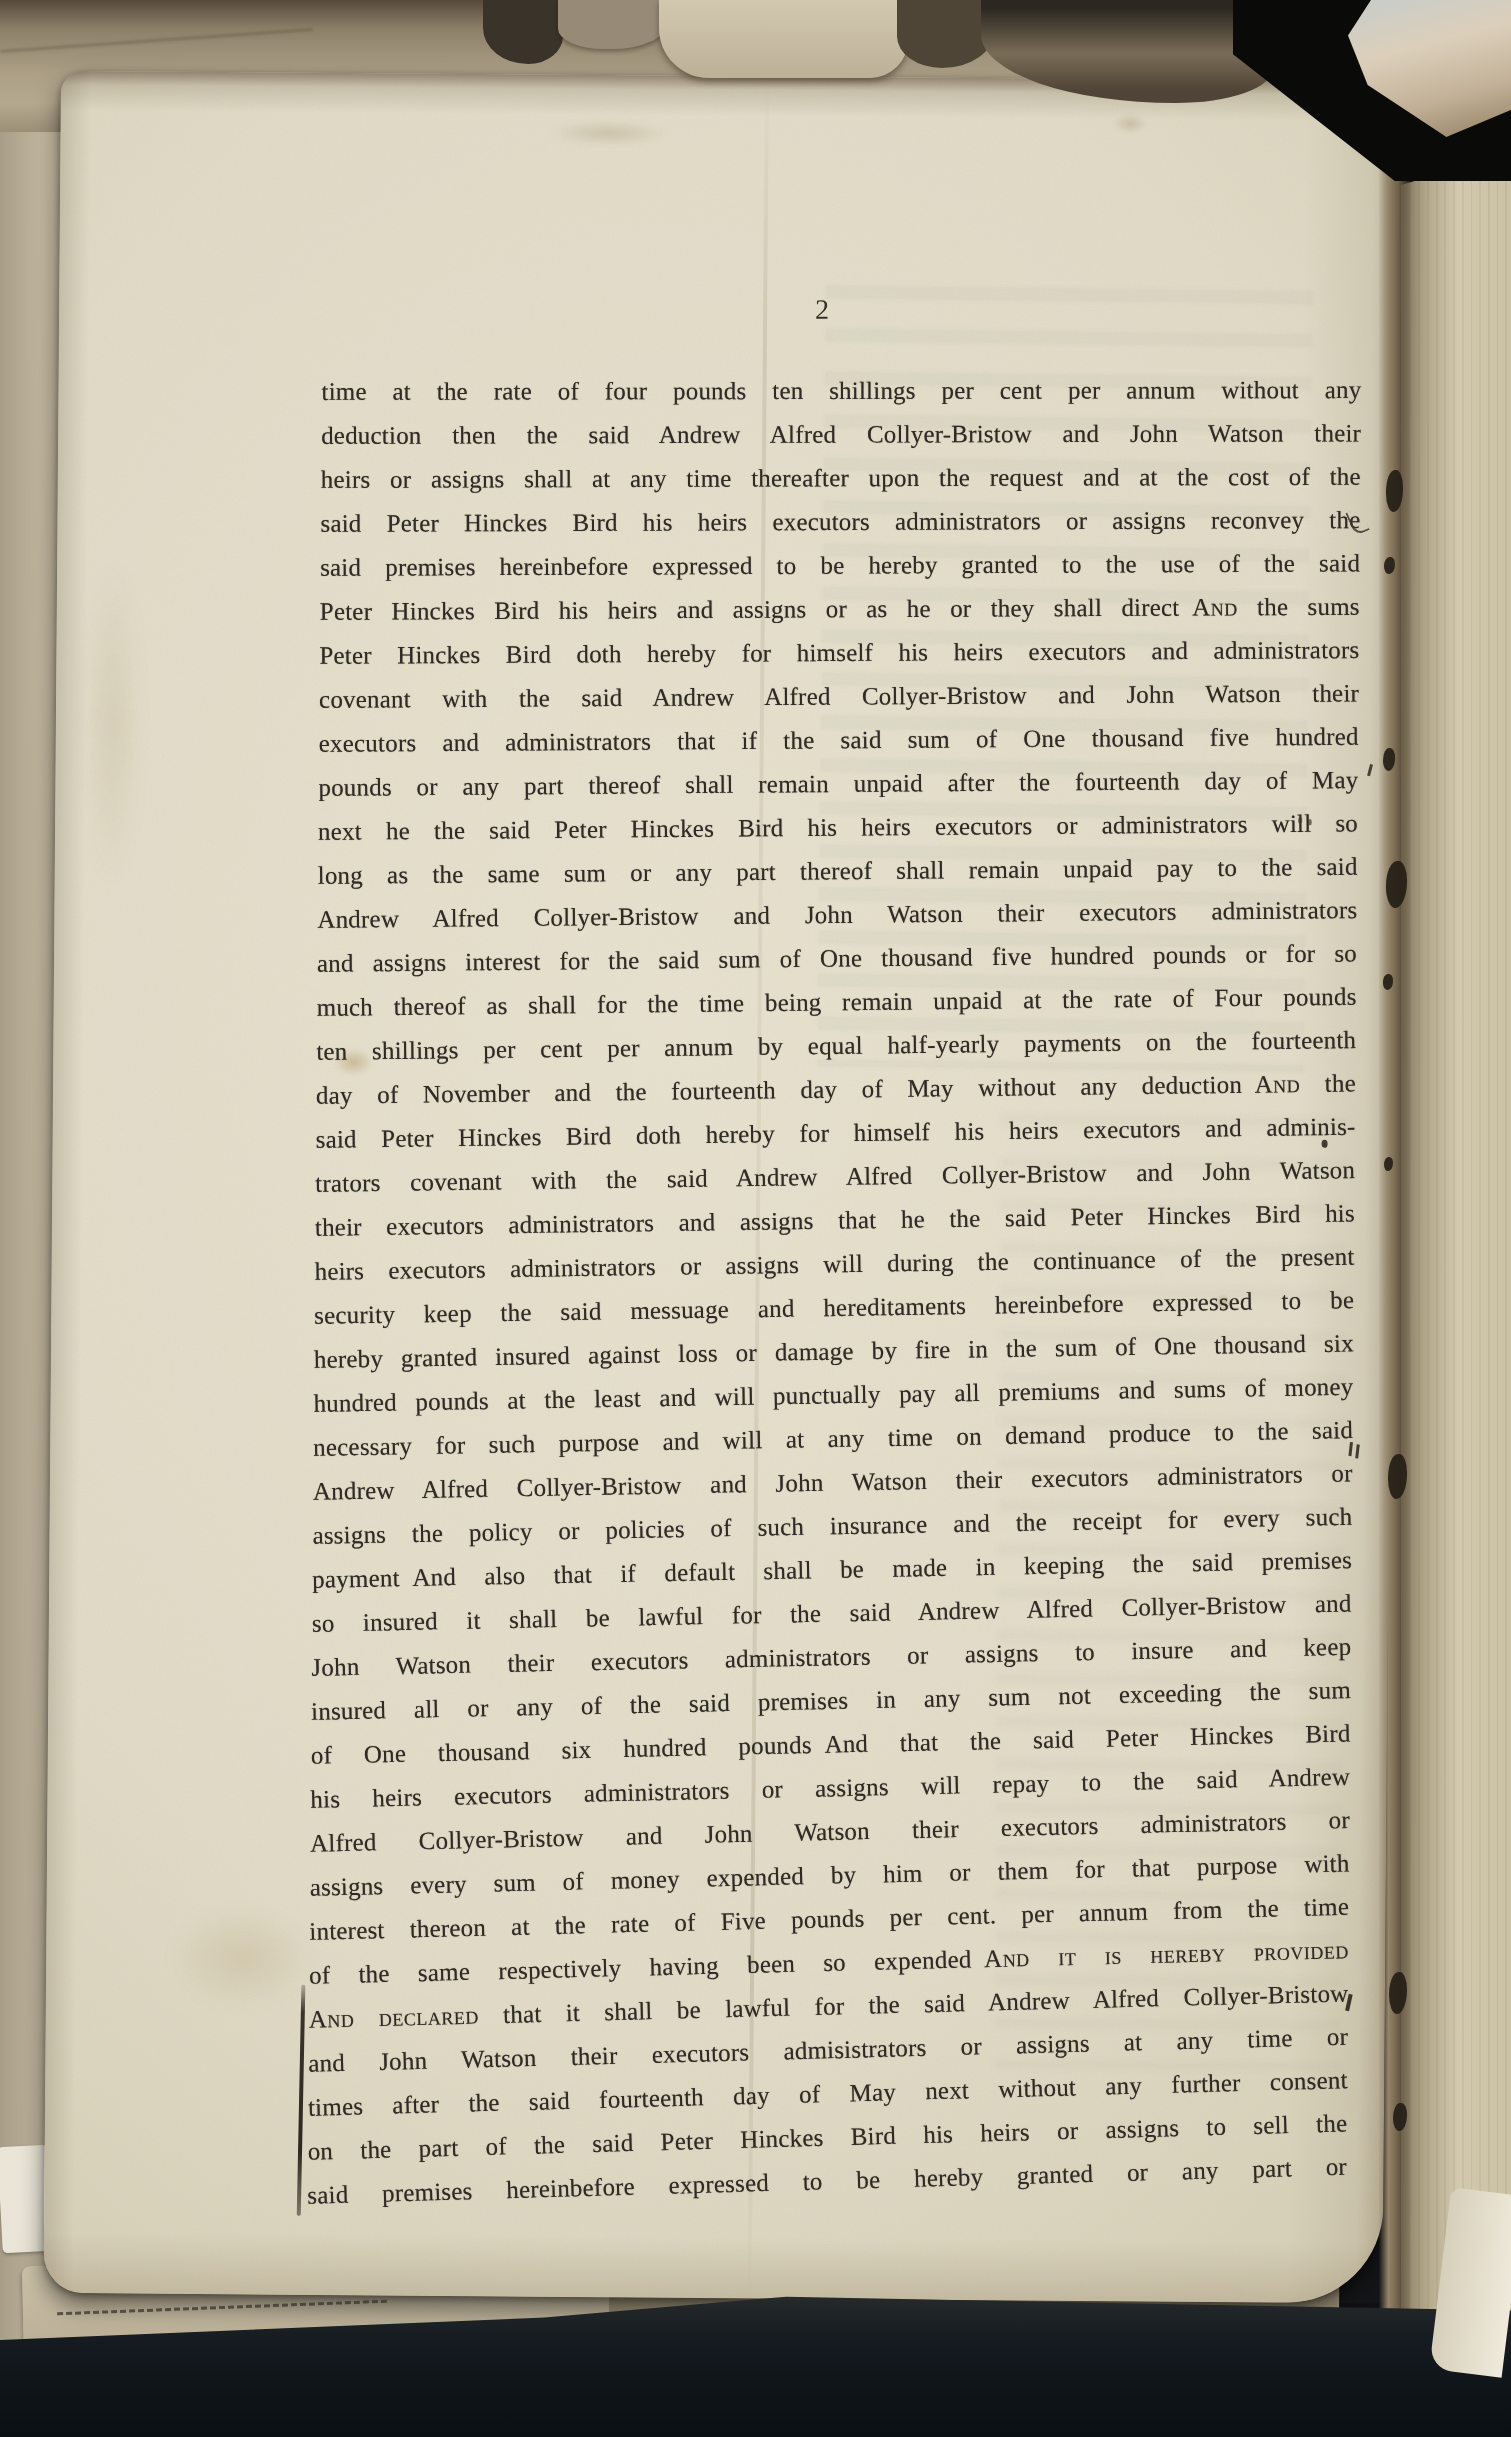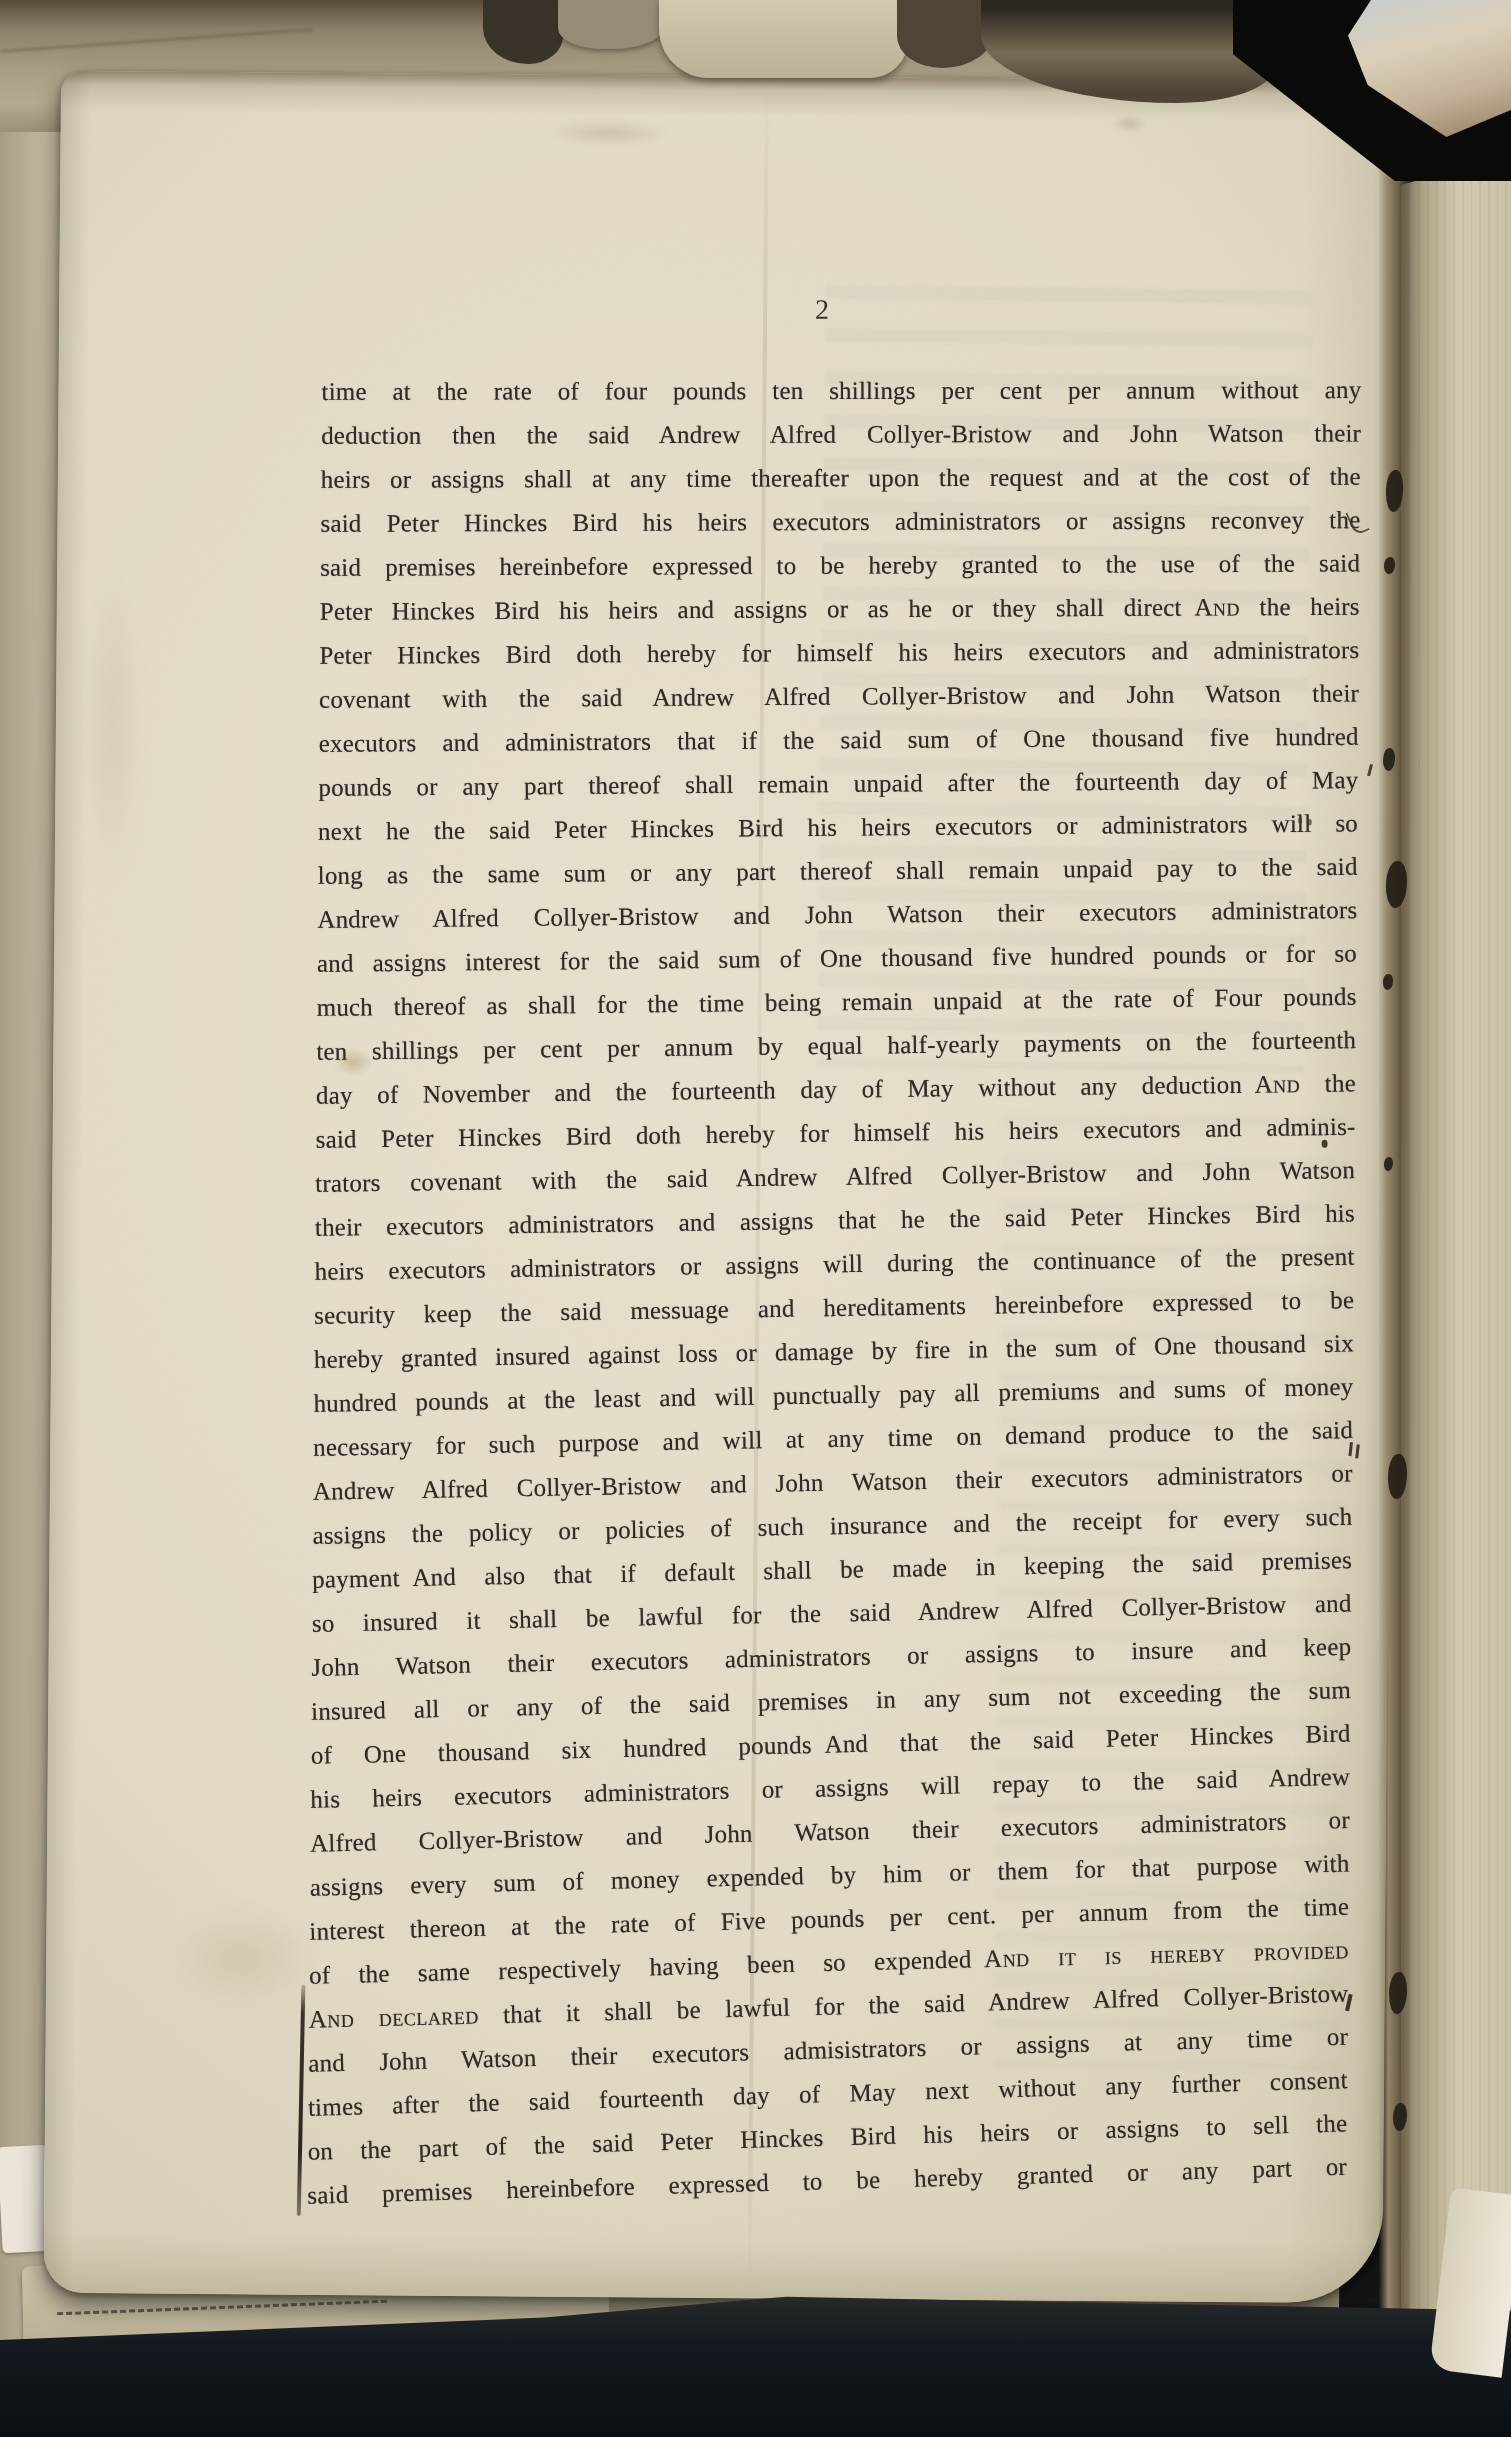--- a/index.html
+++ b/index.html
@@ -158,7 +158,7 @@
         <div class="doc-line" style="transform: rotate(-0.623deg);"><span>heirs or assigns shall at any time thereafter upon the request and at the cost of the</span></div>
         <div class="doc-line" style="transform: rotate(-0.66deg);"><span>said Peter Hinckes Bird his heirs executors administrators or assigns reconvey the</span></div>
         <div class="doc-line" style="transform: rotate(-0.696deg);"><span>said premises hereinbefore expressed to be hereby granted to the use of the said</span></div>
-        <div class="doc-line" style="transform: rotate(-0.733deg);"><span>Peter Hinckes Bird his heirs and assigns or as he or they shall direct </span><span class="sc">And</span><span> the heirs</span></div>
+        <div class="doc-line" style="transform: rotate(-0.733deg);"><span>Peter Hinckes Bird his heirs and assigns or as he or they shall direct </span><span class="sc">And</span><span> the sums</span></div>
         <div class="doc-line" style="transform: rotate(-0.77deg);"><span>Peter Hinckes Bird doth hereby for himself his heirs executors and administrators</span></div>
         <div class="doc-line" style="transform: rotate(-0.806deg);"><span>covenant with the said Andrew Alfred Collyer-Bristow and John Watson their</span></div>
         <div class="doc-line" style="transform: rotate(-0.843deg);"><span>executors and administrators that if the said sum of One thousand five hundred</span></div>

